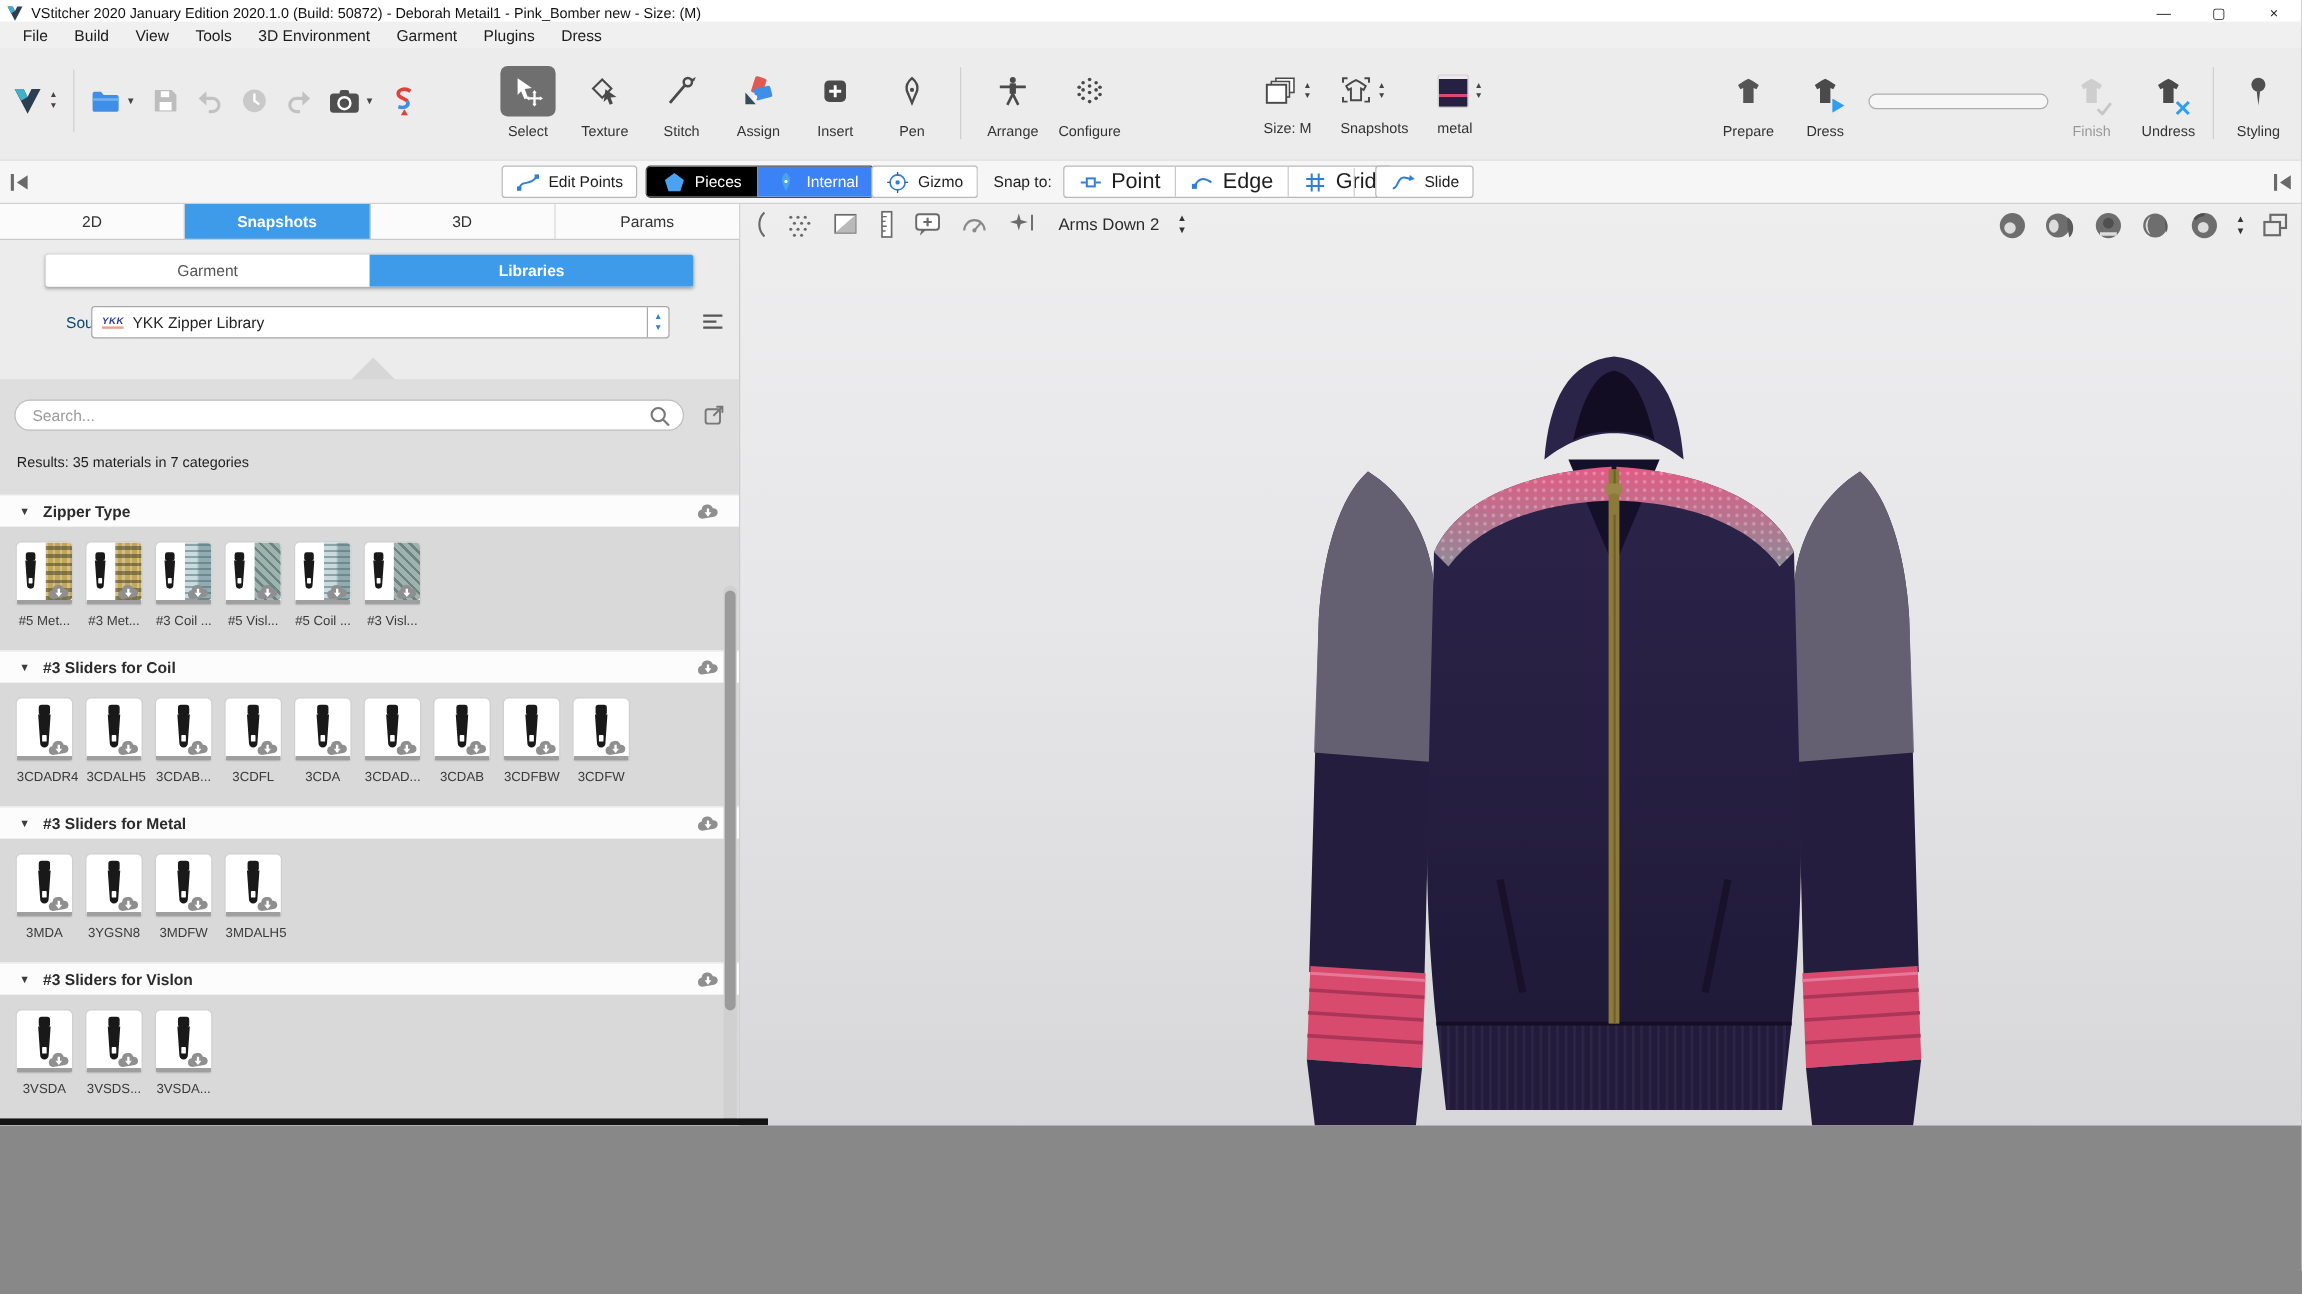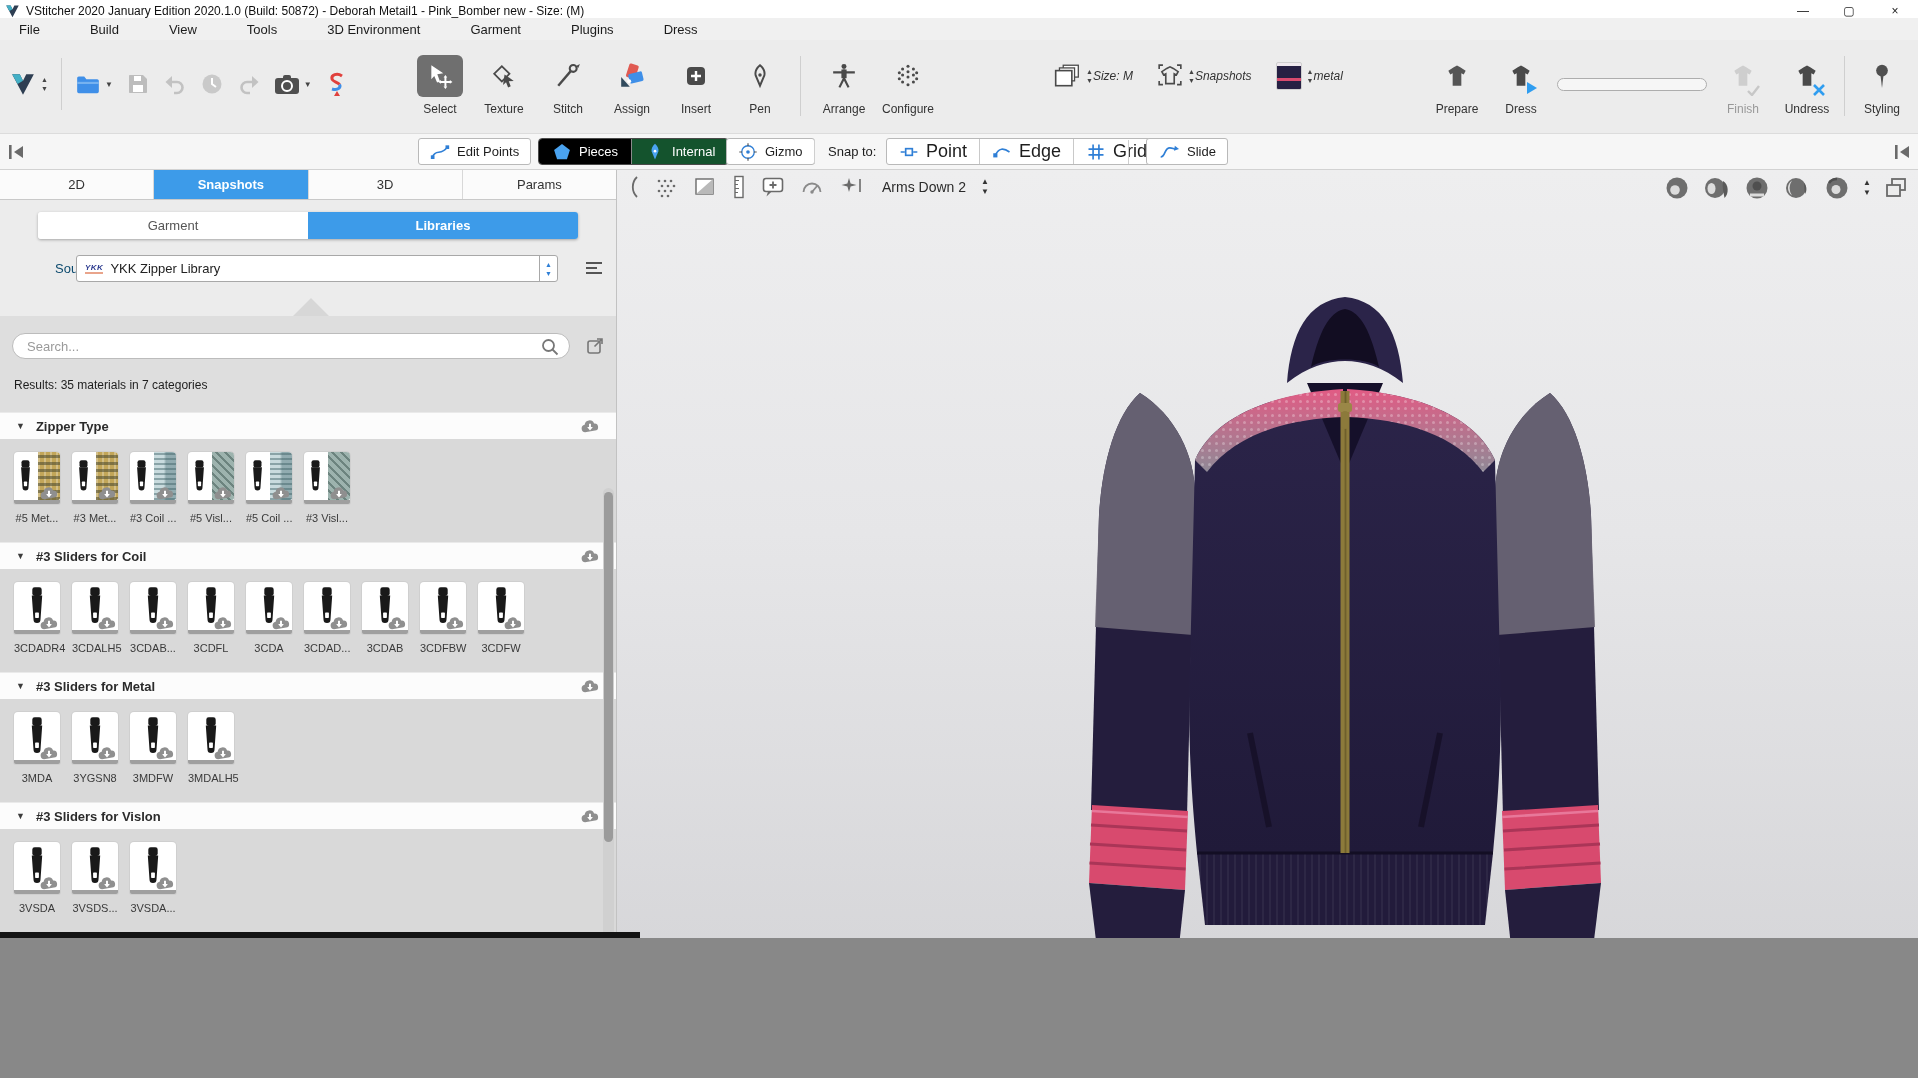--- a/index.html
+++ b/index.html
@@ -14,7 +14,7 @@
   .winbtn{width:46px;height:22px;display:flex;align-items:center;justify-content:center;font-size:12px;color:#222;}
 
   
-  .menubar{position:absolute;left:0;top:18px;width:100%;height:22px;background:#f0f0f0;display:flex;align-items:center;padding-left:8px;gap:28px;}
+  .menubar{position:absolute;left:0;top:18px;width:100%;height:22px;background:#f0f0f0;display:flex;align-items:center;padding-left:8px;}
   .menu-item{font-size:13px;color:#1c1c1c;padding:0 11px;height:100%;display:flex;align-items:center;}
 
   

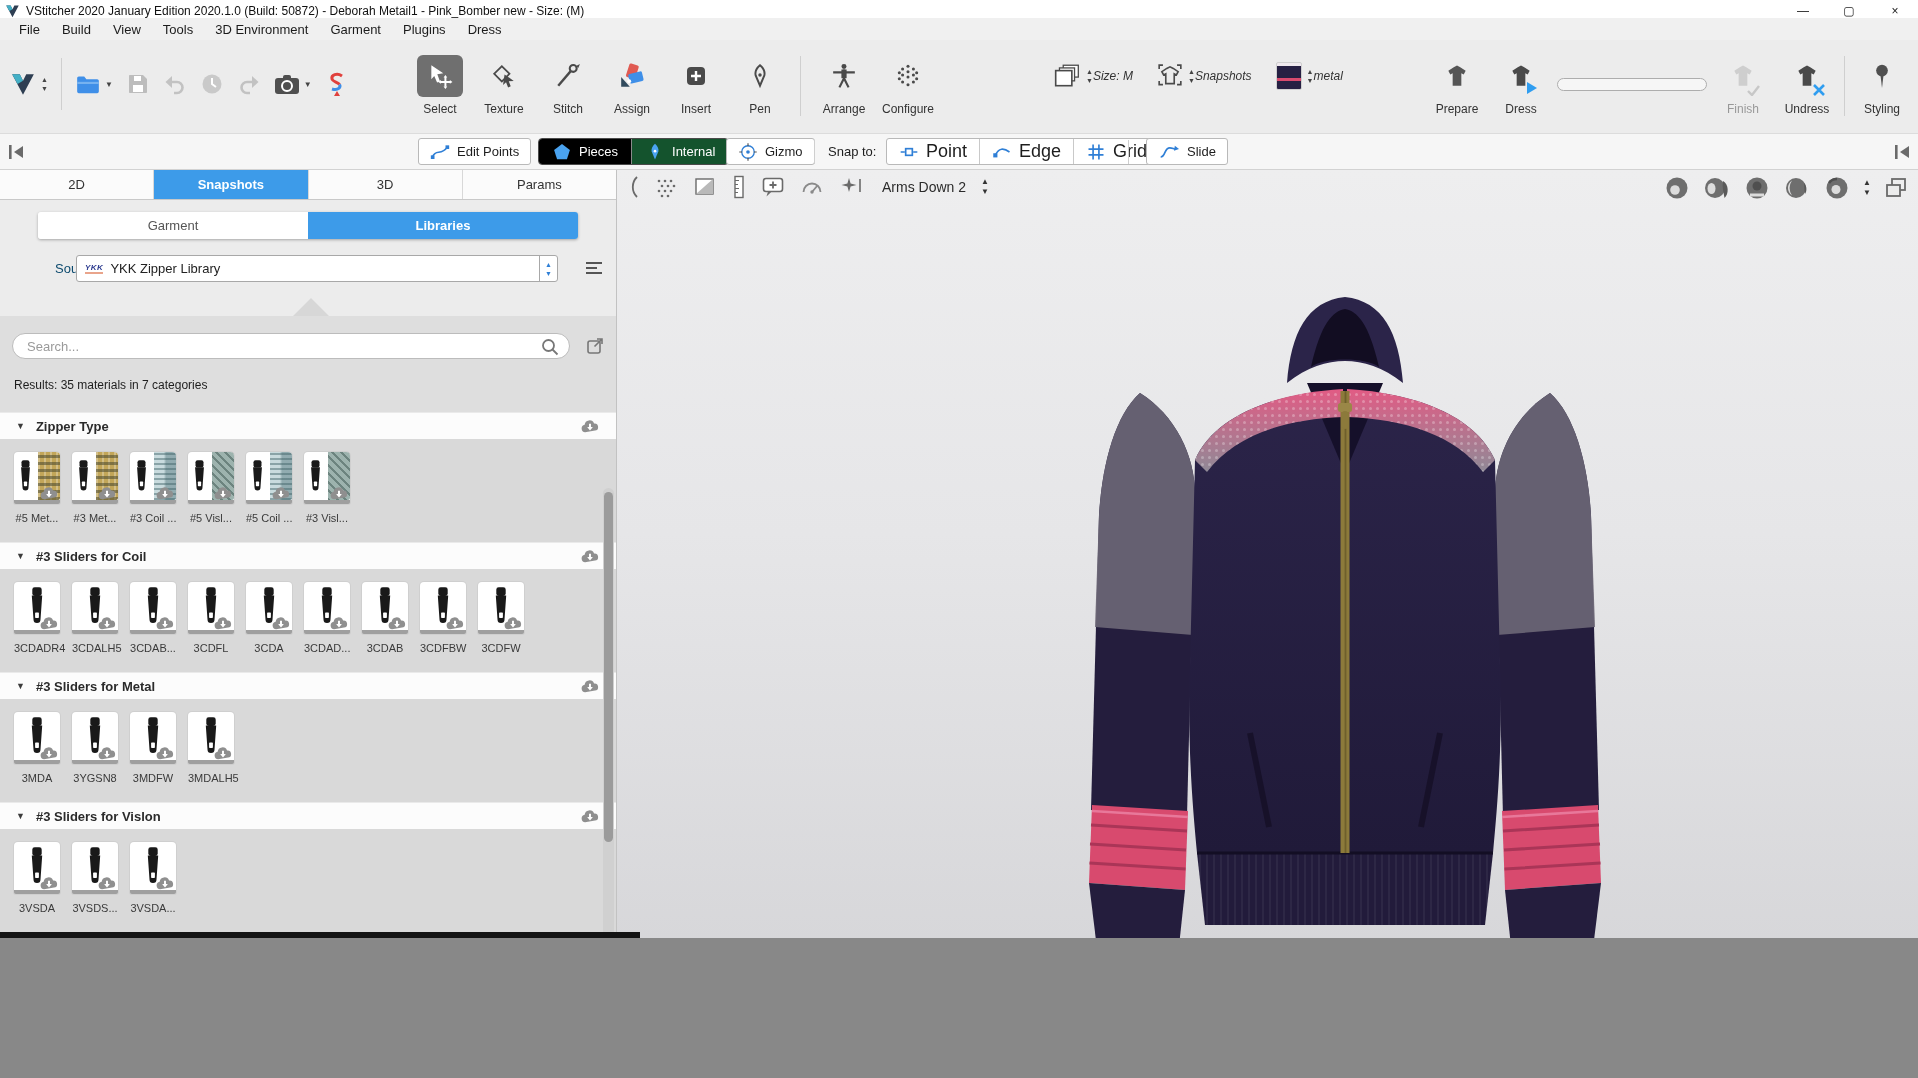--- a/index.html
+++ b/index.html
@@ -30,7 +30,7 @@
   .tb-modes{position:absolute;left:408px;top:8px;display:flex;}
   .tb-env{position:absolute;left:812px;top:8px;display:flex;}
   .tb-sel{position:absolute;left:1053px;top:8px;display:flex;gap:24px;}
-  .selbtn{display:flex;flex-direction:row;align-items:center;color:#333;font-style:italic;}
+  .selbtn{display:flex;flex-direction:column;align-items:flex-start;color:#333;}
   .selbtn .icrow{height:48px;display:flex;align-items:center;gap:5px;}
   .mini-thumb{width:26px;height:28px;border:1px solid #cfcfcf;background:linear-gradient(#efe9ee 0 12%, #262043 12% 58%, #d84a6e 58% 70%, #262043 70% 100%);border-radius:2px;}
   .tb-act{position:absolute;left:1425px;top:8px;display:flex;align-items:flex-start;}

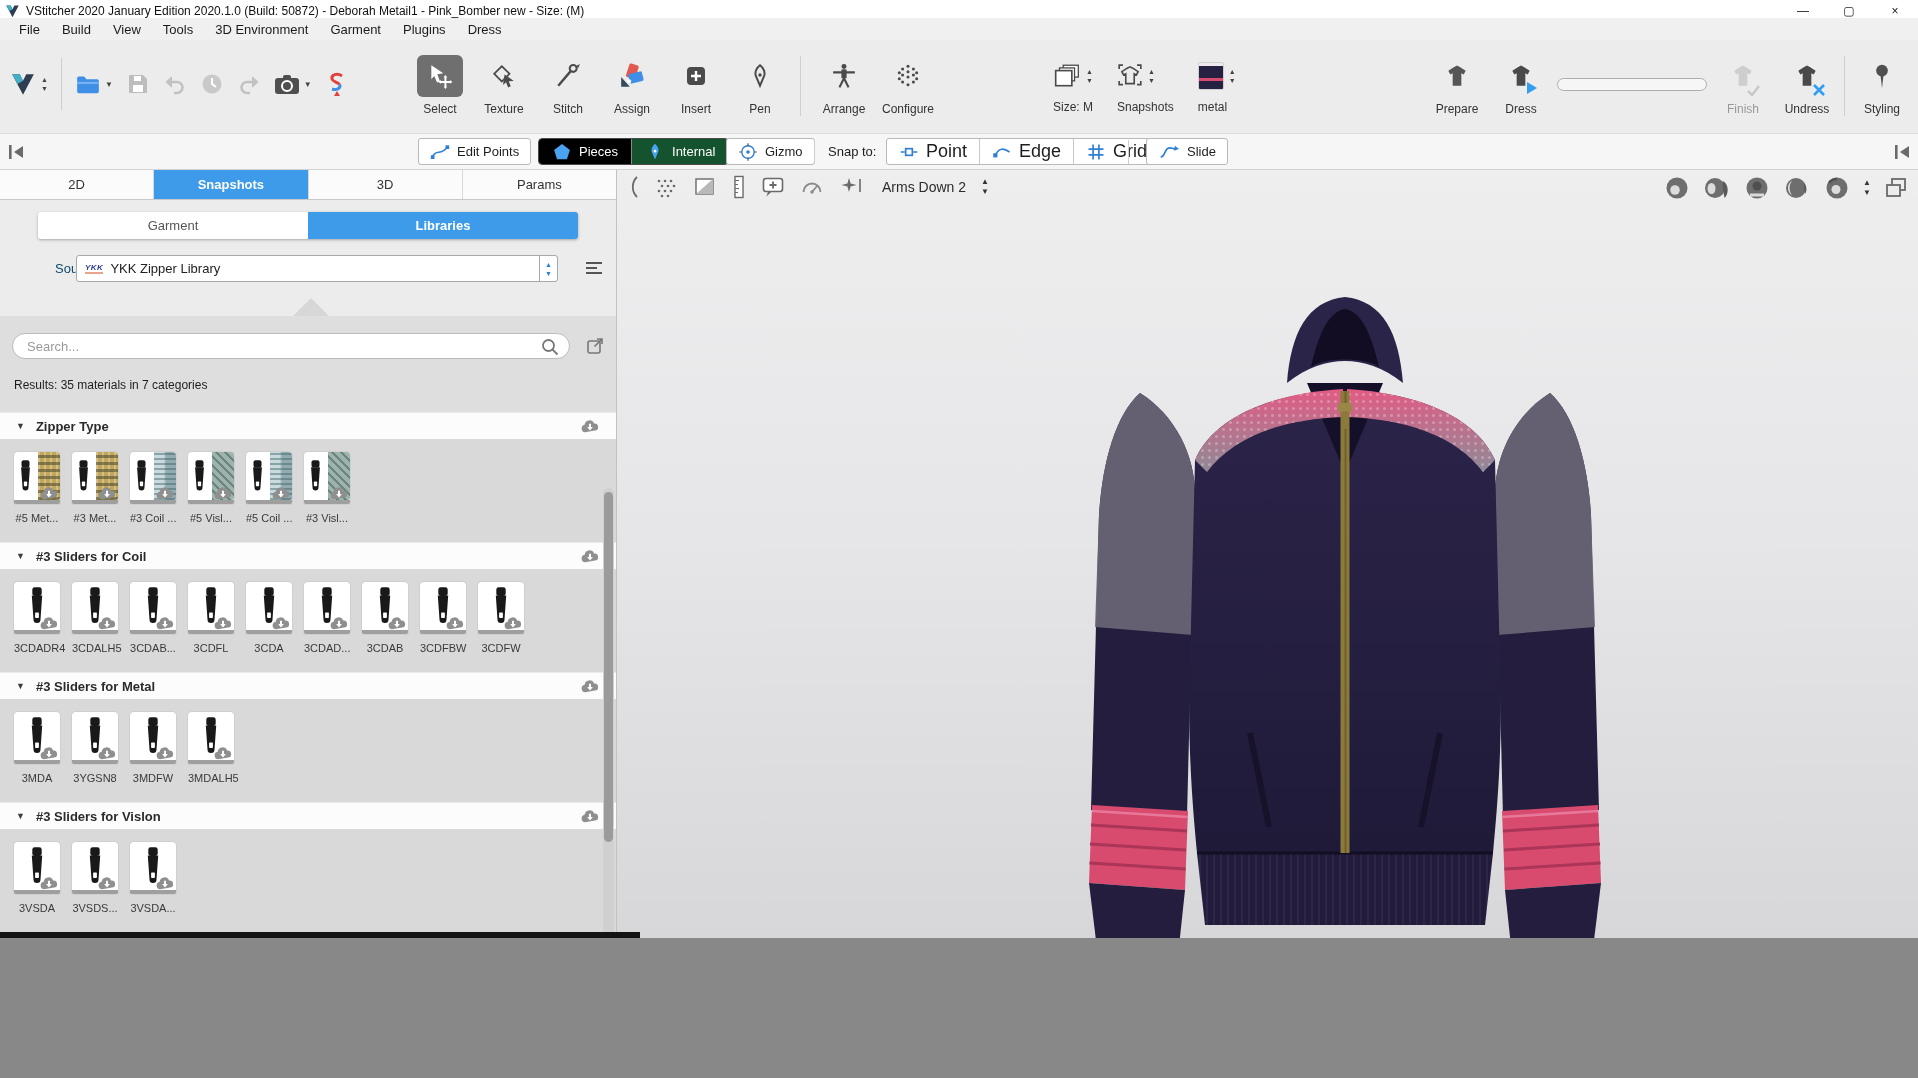--- a/index.html
+++ b/index.html
@@ -44,7 +44,7 @@
   .toggle{position:absolute;left:538px;top:4px;height:27px;display:flex;border-radius:4px;overflow:hidden;border:1px solid #4a4a4a;}
   .tseg{display:flex;align-items:center;gap:7px;padding:0 13px;color:#fff;font-size:13px;}
   .tseg.pieces{background:#000000;}
-  .tseg.internal{background:#14532d;border-left:1px solid #8a8a8a;}
+  .tseg.internal{background:#3b82f6;border-left:1px solid #8a8a8a;}
   .snap-label{position:absolute;left:828px;top:10px;font-size:13px;color:#1d1d1d;}
   .seg-group{position:absolute;left:886px;top:4px;display:flex;border:1px solid #b9b9b9;border-radius:3px;overflow:hidden;height:27px;background:#fff;}
   .seg-btn{display:flex;align-items:center;gap:7px;padding:0 12px;font-size:18px;color:#1d1d1d;border-right:1px solid #c9c9c9;}

